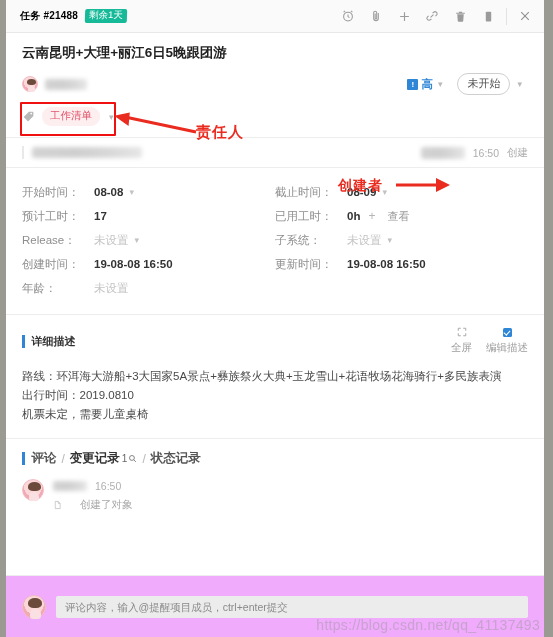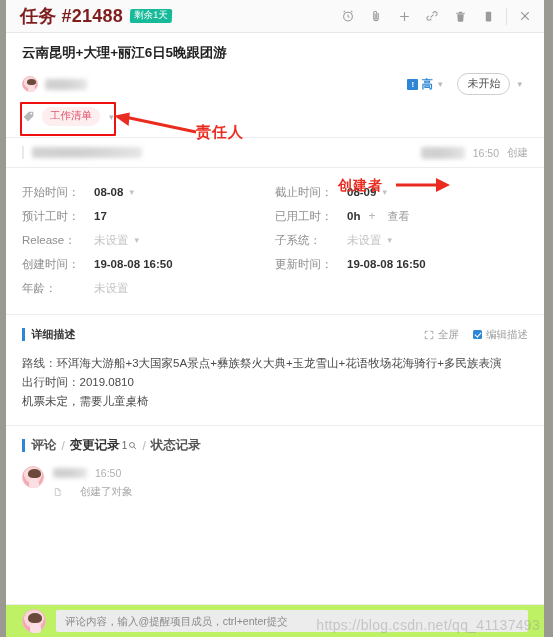--- a/index.html
+++ b/index.html
@@ -28,9 +28,9 @@
     padding: 0 6px 0 14px;
   }
   .task-id {
-    font-size: 18px;
+    font-size: 10px;
     font-weight: bold;
-    color: #7f1d1d;
+    color: #000000;
     letter-spacing: .2px;
   }
   .badge-remain {

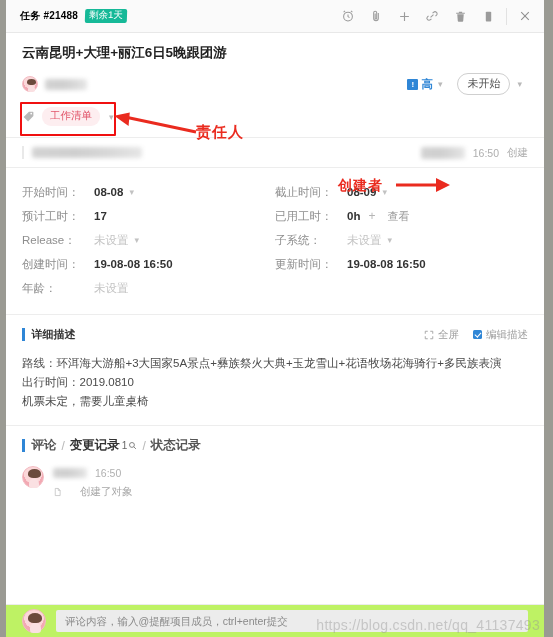--- a/index.html
+++ b/index.html
@@ -231,7 +231,7 @@
   .sec-bar { width: 2.5px; height: 13px; background: #2f86d6; margin-right: 7px; }
   .sec-title { font-size: 11px; color: #333; font-weight: bold; }
   .sec-tools { margin-left: auto; display: flex; align-items: center; gap: 14px; }
-  .tool { display: flex; align-items: center; gap: 4px; font-size: 10.5px; color: #9d9d9d; cursor: pointer; }
+  .tool { display: flex; align-items: center; gap: 4px; font-size: 10.5px; color: #9d9d9d; cursor: pointer; flex-direction: column; }
   .chk-blue {
     width: 9px; height: 9px; border-radius: 1.5px;
     background: #2f86d6; position: relative;

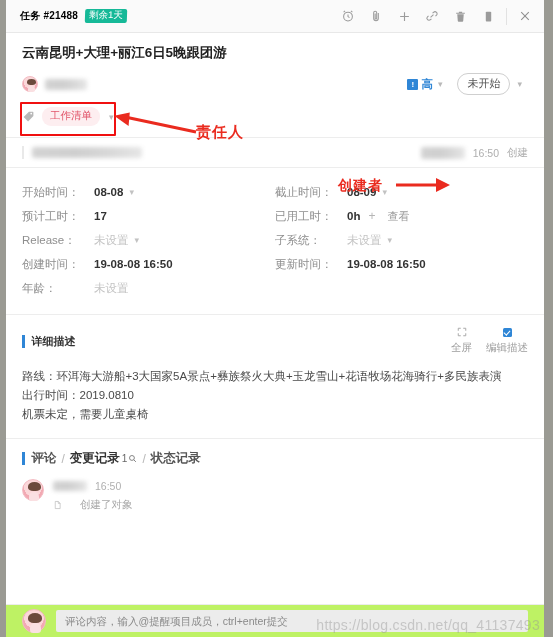--- a/index.html
+++ b/index.html
@@ -274,8 +274,8 @@
   .composer {
     position: absolute;
     left: 0; right: 0; bottom: 0;
-    height: 33px;
-    background: #bef264;
+    height: 62px;
+    background: #f0abfc;
     border-top: 1px solid #ececec;
     display: flex;
     align-items: center;

